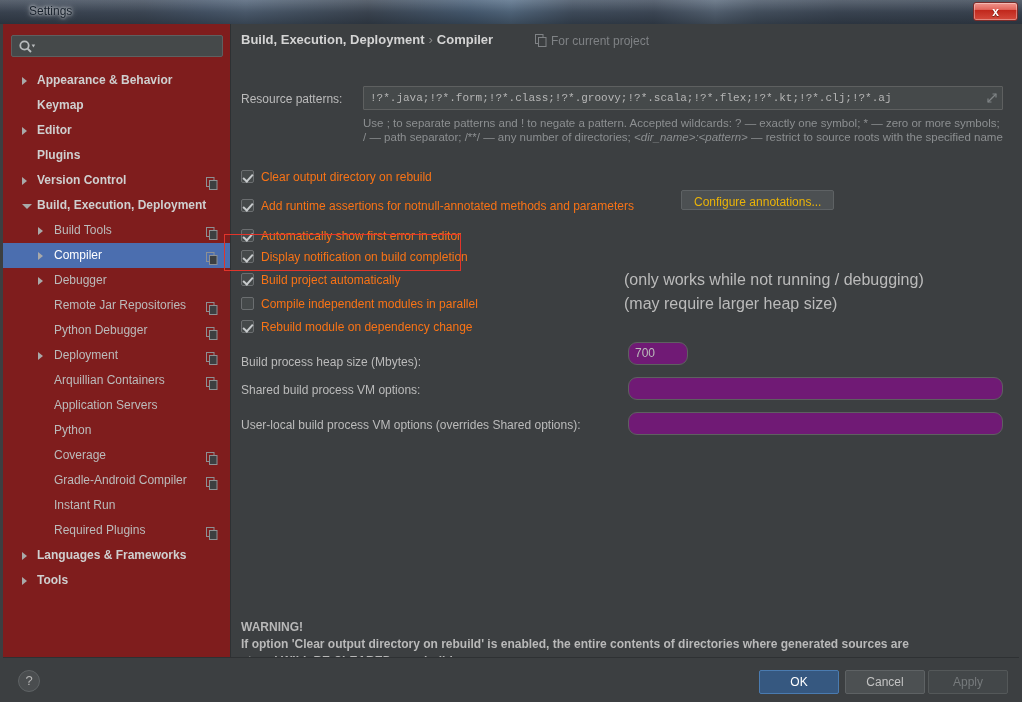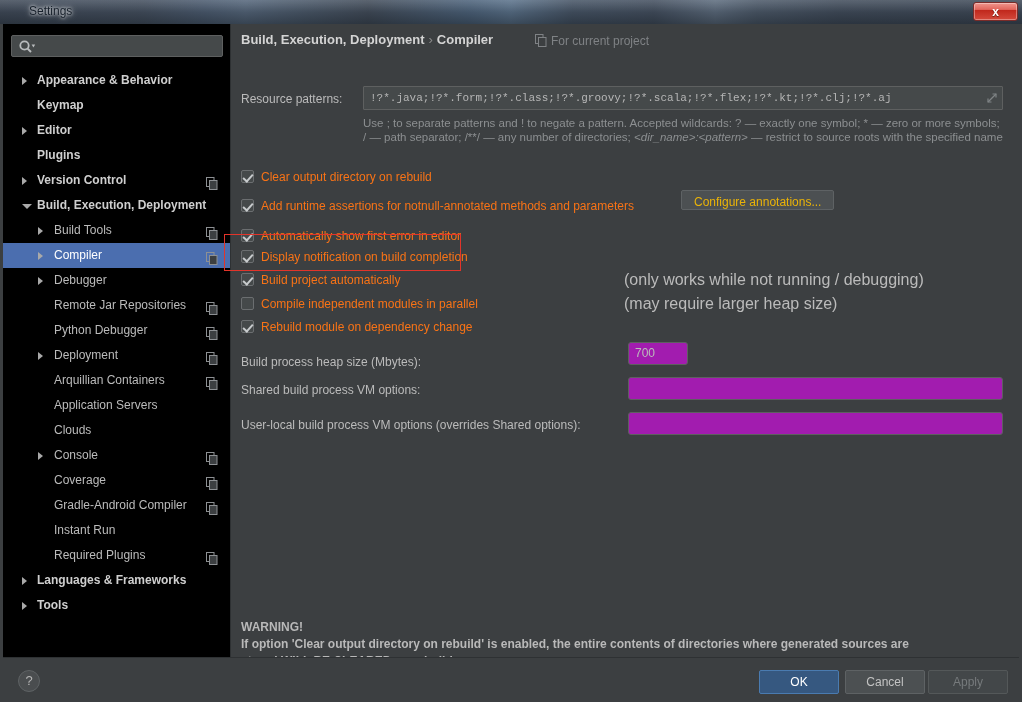--- a/index.html
+++ b/index.html
@@ -75,7 +75,7 @@
   
   #sidebar {
     position: absolute; left: 3px; top: 0; width: 228px; height: 633px;
-    background: #000000;
+    background: #7f1d1d;
     border-right: 1px solid #2e3133;
   }
   #search-box {

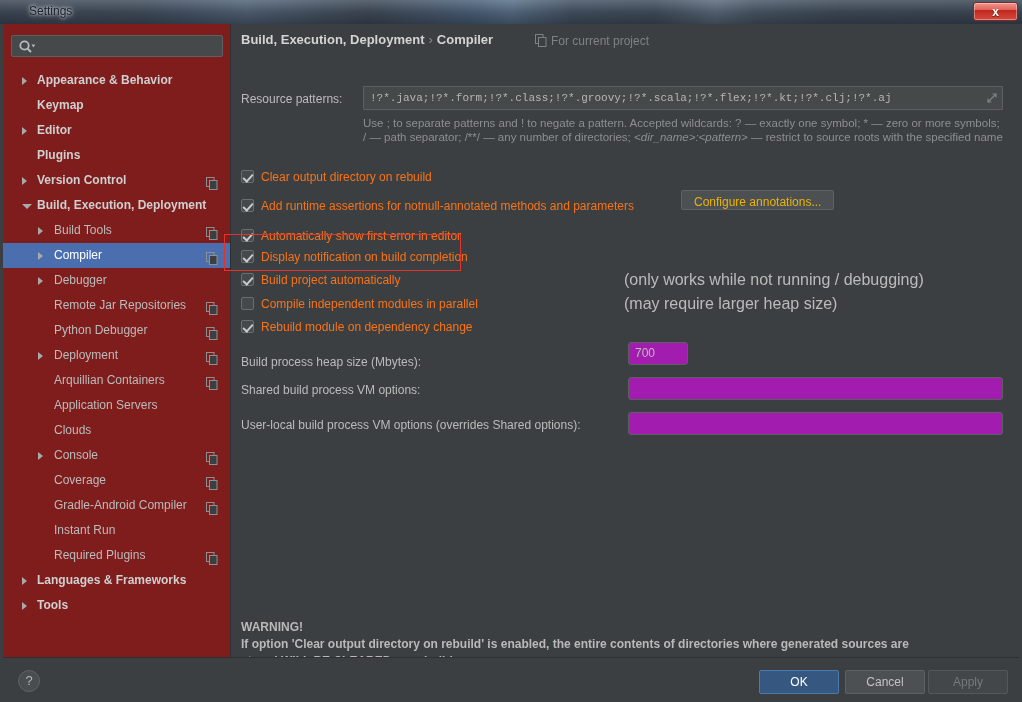--- a/index.html
+++ b/index.html
@@ -194,7 +194,7 @@
     position: absolute; left: 9px; font-size: 12px; color: #bbbbbb; white-space: nowrap;
   }
   .text-field {
-    position: absolute; background: #a21caf; border: 1px solid #5e6060; border-radius: 3px;
+    position: absolute; background: #701a75; border: 1px solid #5e6060; border-radius: 9px;
   }
   .text-field input {
     position: absolute; left: 4px; top: 2px; right: 4px; height: 16px;

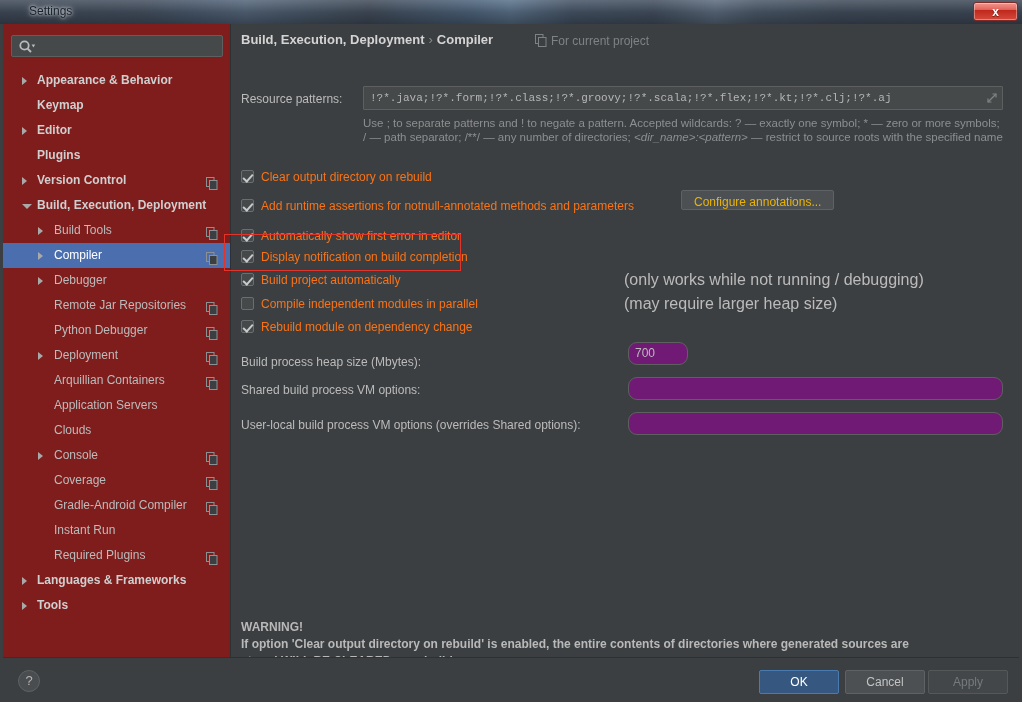--- a/index.html
+++ b/index.html
@@ -351,7 +351,7 @@
           <span class="tree-label">Application Servers</span>
         </div>
         <div class="tree-row level1">
-          <span class="tree-label">Clouds</span>
+          <span class="tree-label">Python</span>
         </div>
         <div class="tree-row level1">
           <div class="arrow"></div>

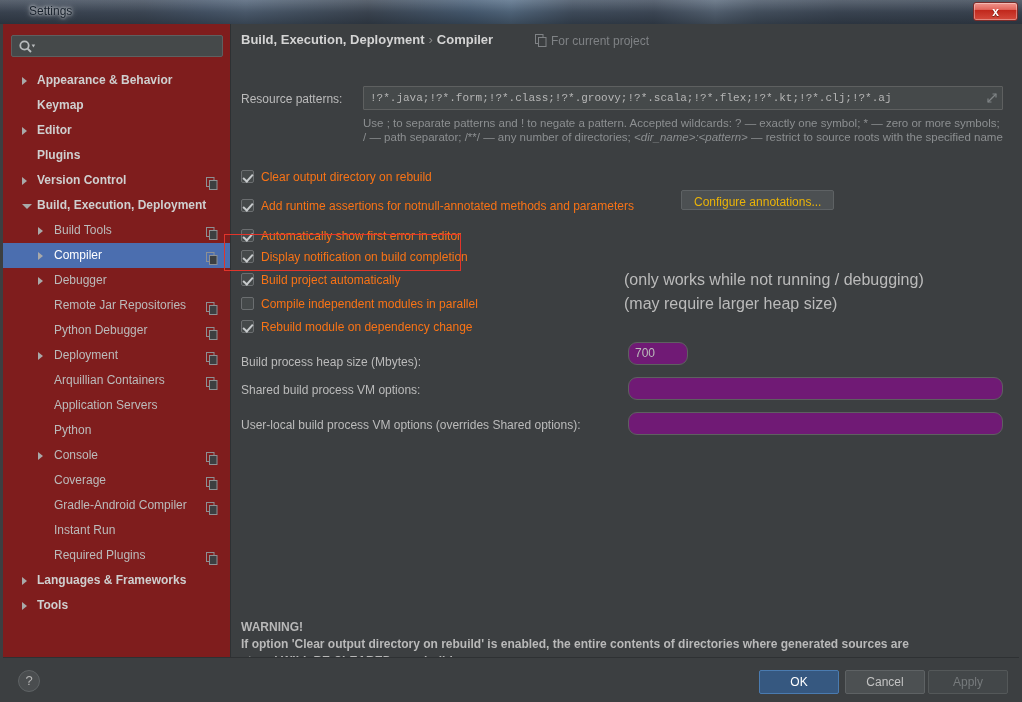--- a/index.html
+++ b/index.html
@@ -352,14 +352,6 @@
         </div>
         <div class="tree-row level1">
           <span class="tree-label">Python</span>
-        </div>
-        <div class="tree-row level1">
-          <div class="arrow"></div>
-          <span class="tree-label">Console</span>
-          <span class="copy-icon"><svg width="12" height="13" viewBox="0 0 12 13">
-              <rect x="0.5" y="0.5" width="7.5" height="9" fill="none" stroke="#8d9093"></rect>
-              <rect x="3.5" y="3.5" width="7.5" height="9" fill="#3c3f41" stroke="#8d9093"></rect>
-            </svg></span>
         </div>
         <div class="tree-row level1">
           <span class="tree-label">Coverage</span>

